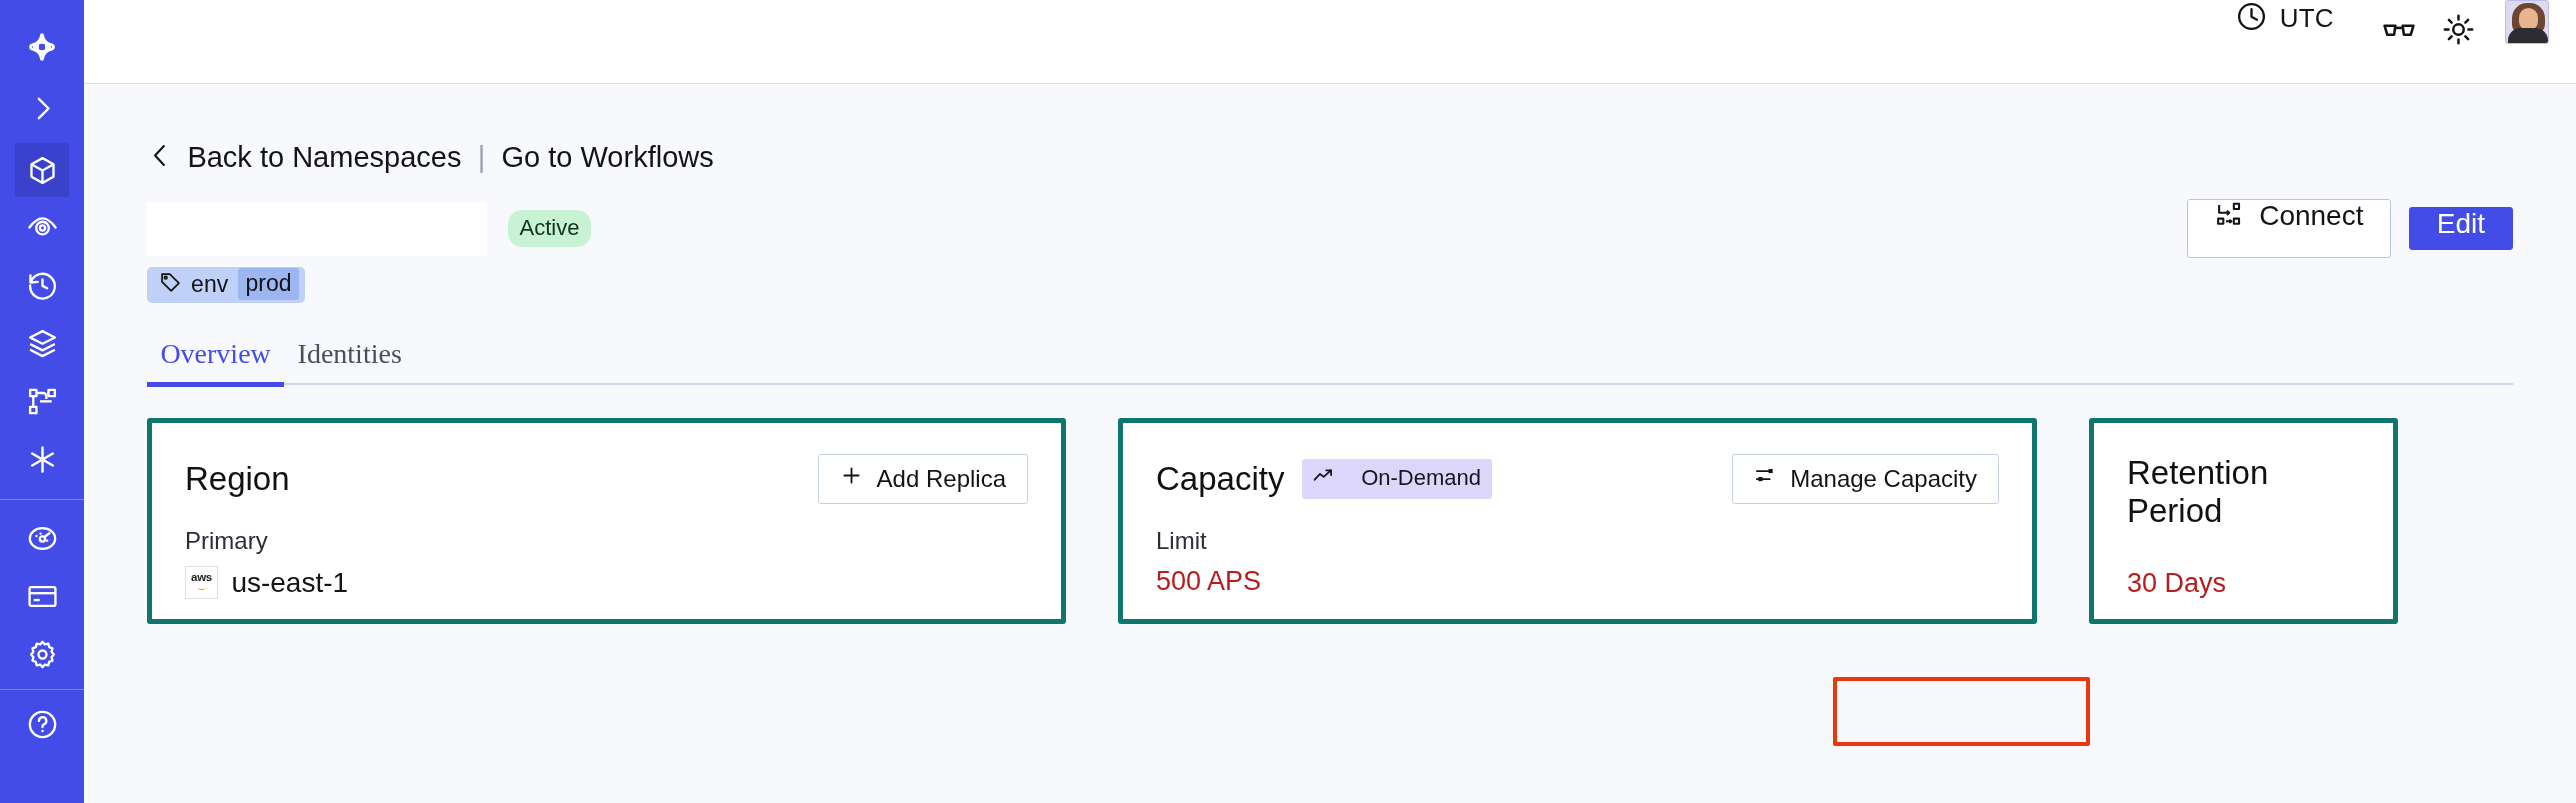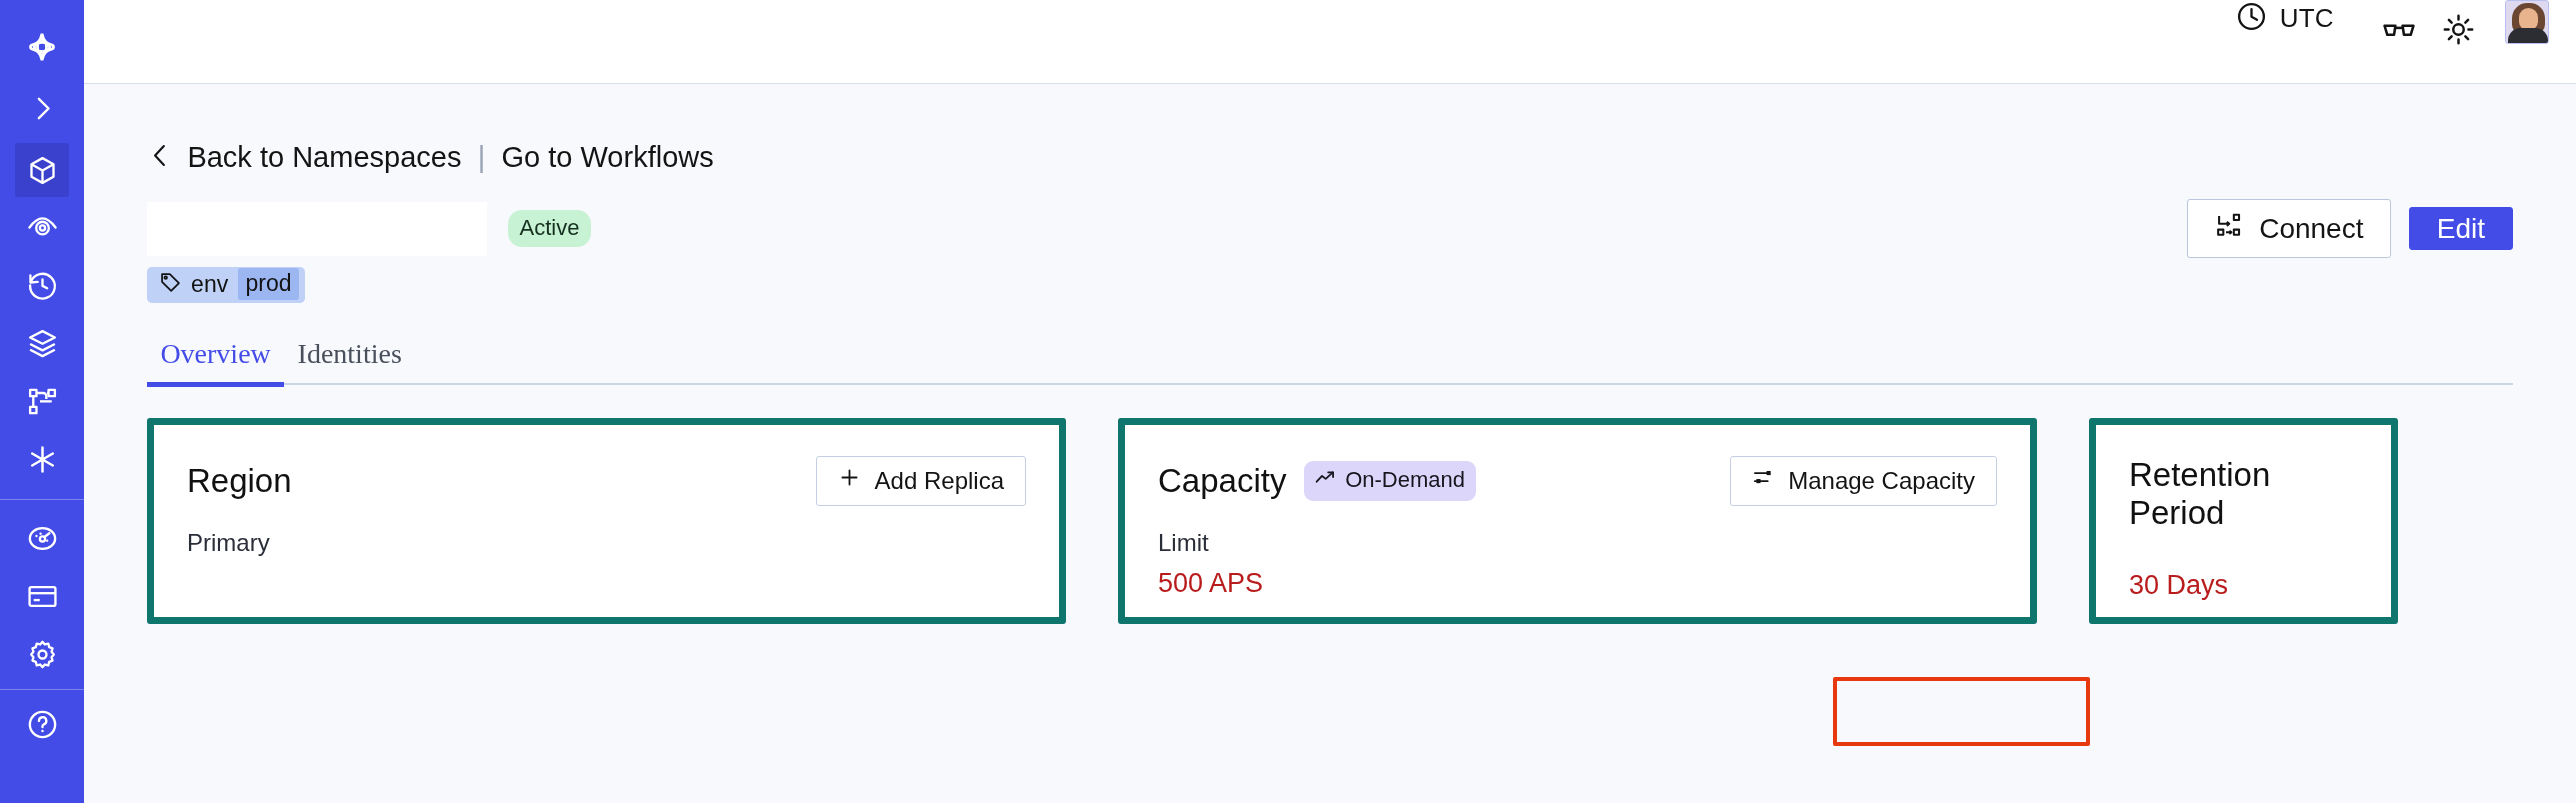--- a/index.html
+++ b/index.html
@@ -66,7 +66,7 @@
   }
   .titlerow-spacer { flex: 1 1 auto; }
   .btn {
-    display: inline-flex; align-items: center; justify-content: center; gap: 15.3px;
+    display: inline-flex; justify-content: center; gap: 15.3px;
     font-size: 28px; cursor: pointer; border-radius: 2.9px; white-space: nowrap;
   }
   .btn-connect {

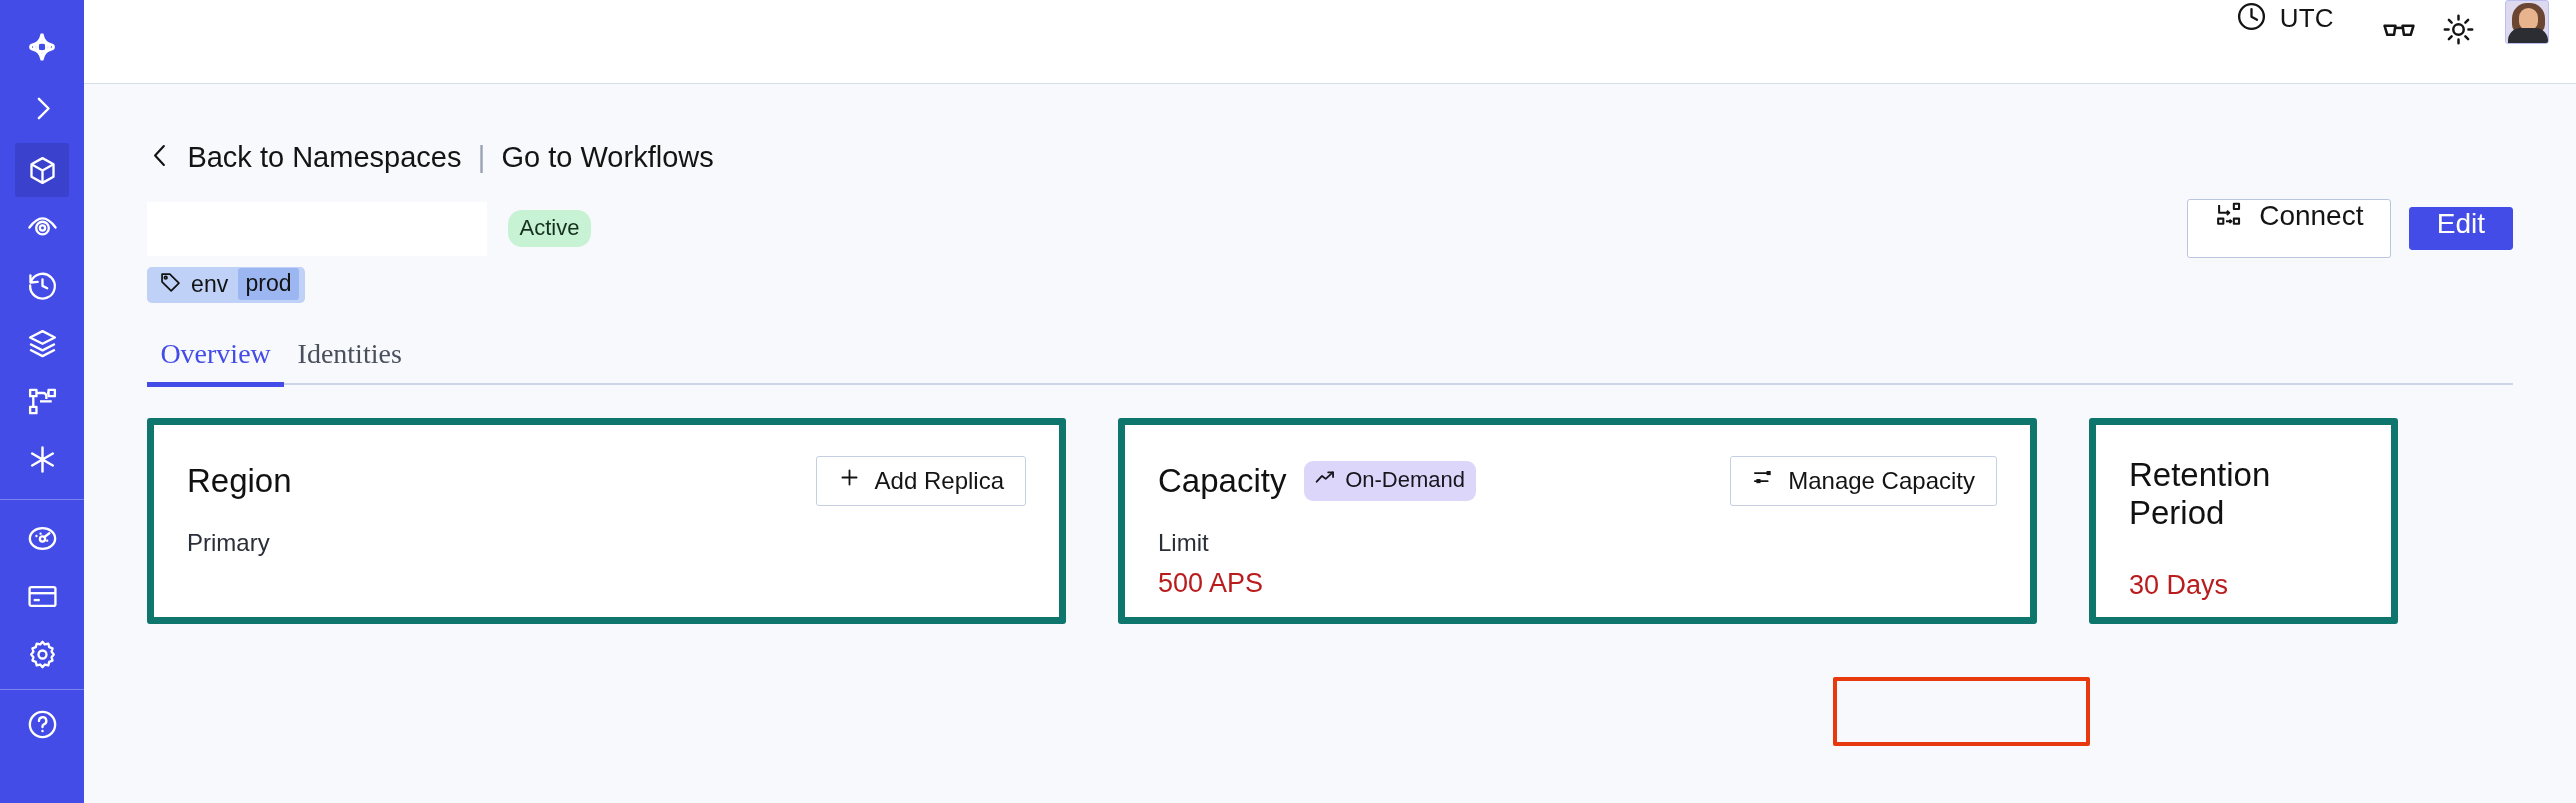--- a/index.html
+++ b/index.html
@@ -99,7 +99,7 @@
 
   .cards { display: flex; gap: 52px; margin-top: 33px; align-items: stretch; }
   .card {
-    background: #ffffff; border: 7px solid #0f766e; border-radius: 2.9px;
+    background: #ffffff; border: 5px solid #0f766e; border-radius: 2.9px;
     padding: 31px 33px 0 33px; height: 206px; position: relative;
   }
   .card-region { flex: 0 0 919px; }

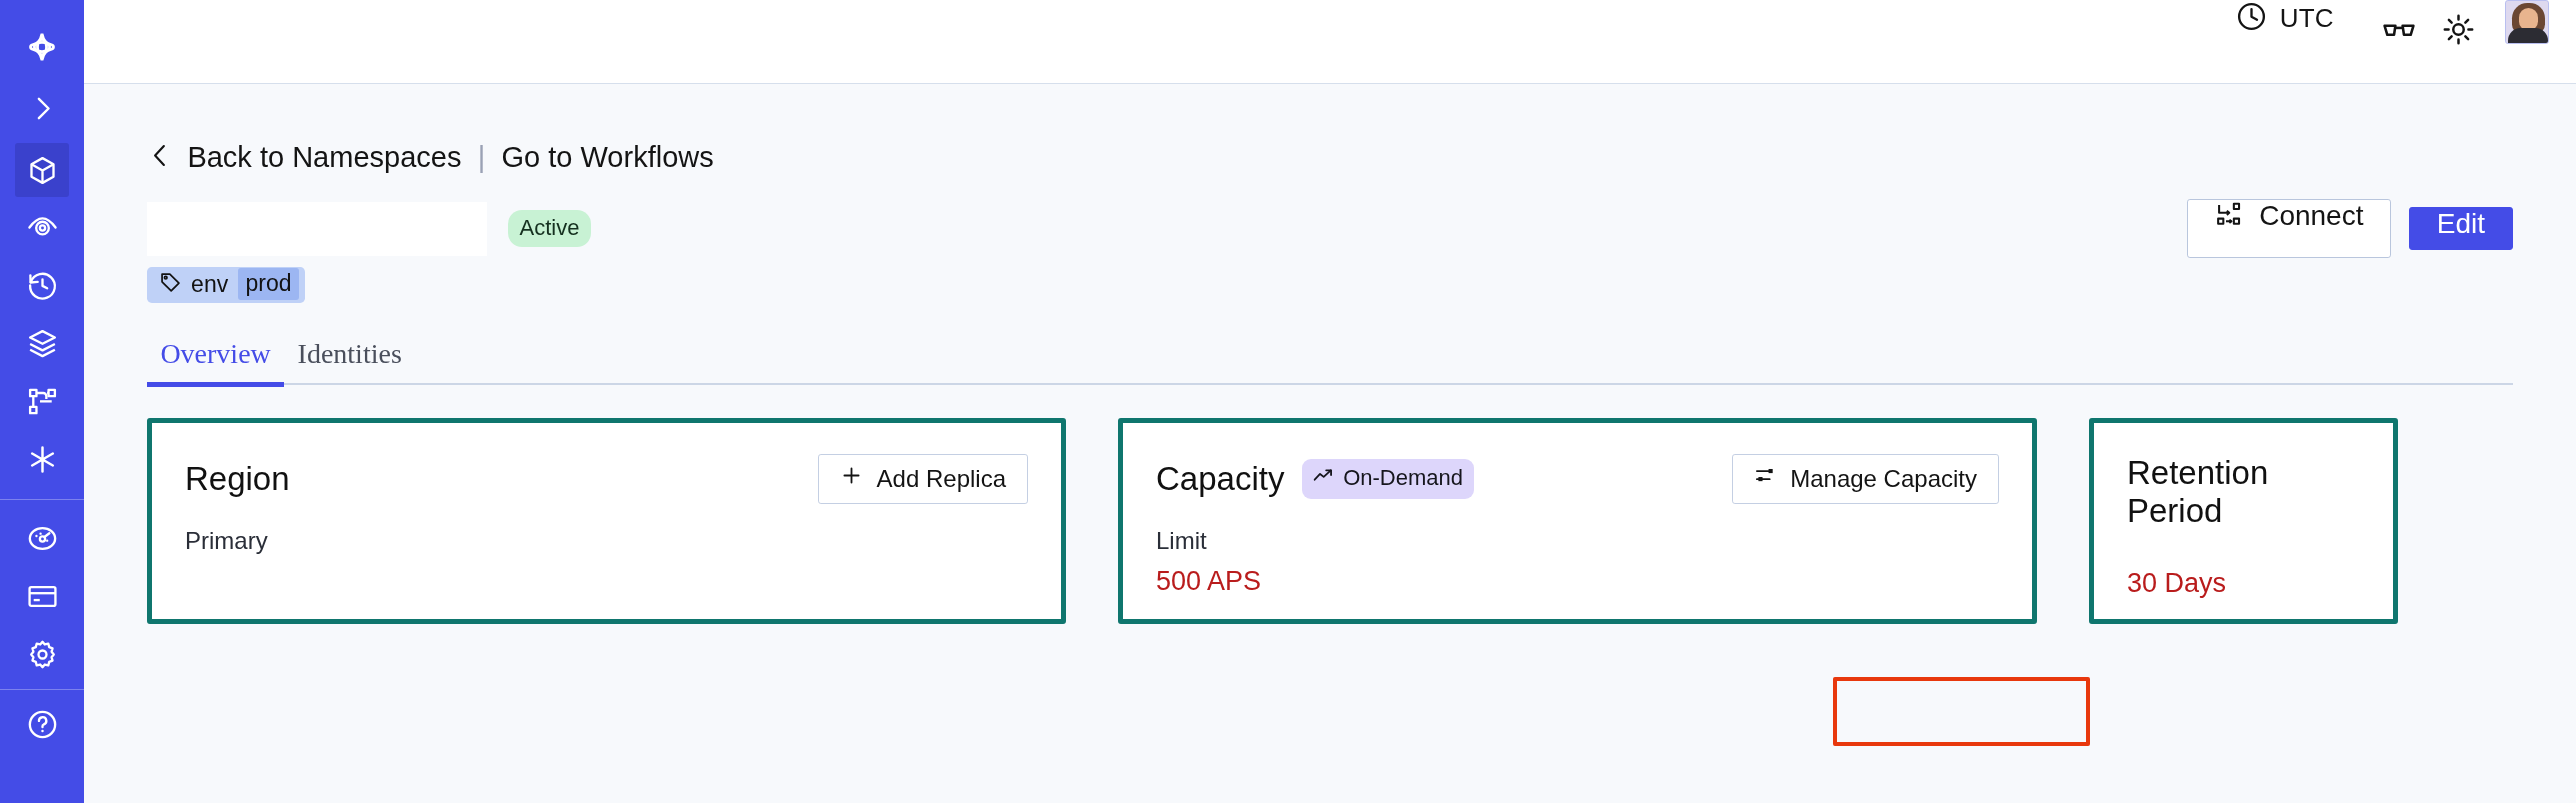--- a/index.html
+++ b/index.html
@@ -109,8 +109,8 @@
   .card-head { display: flex; align-items: center; }
   .card-title { font-size: 33px; color: #111111; font-weight: 400; }
   .chip-ondemand {
-    display: inline-flex; align-items: center; gap: 8px;
-    background: #ddd6fb; border-radius: 9px; padding: 4.8px 10.5px 5.8px;
+    display: inline-flex; align-items: center; gap: 26px;
+    background: #ddd6fb; border-radius: 3px; padding: 4.8px 10.5px 5.8px;
     font-size: 22px; color: #16161d; margin-left: 17.3px;
   }
   .card-head-spacer { flex: 1 1 auto; }

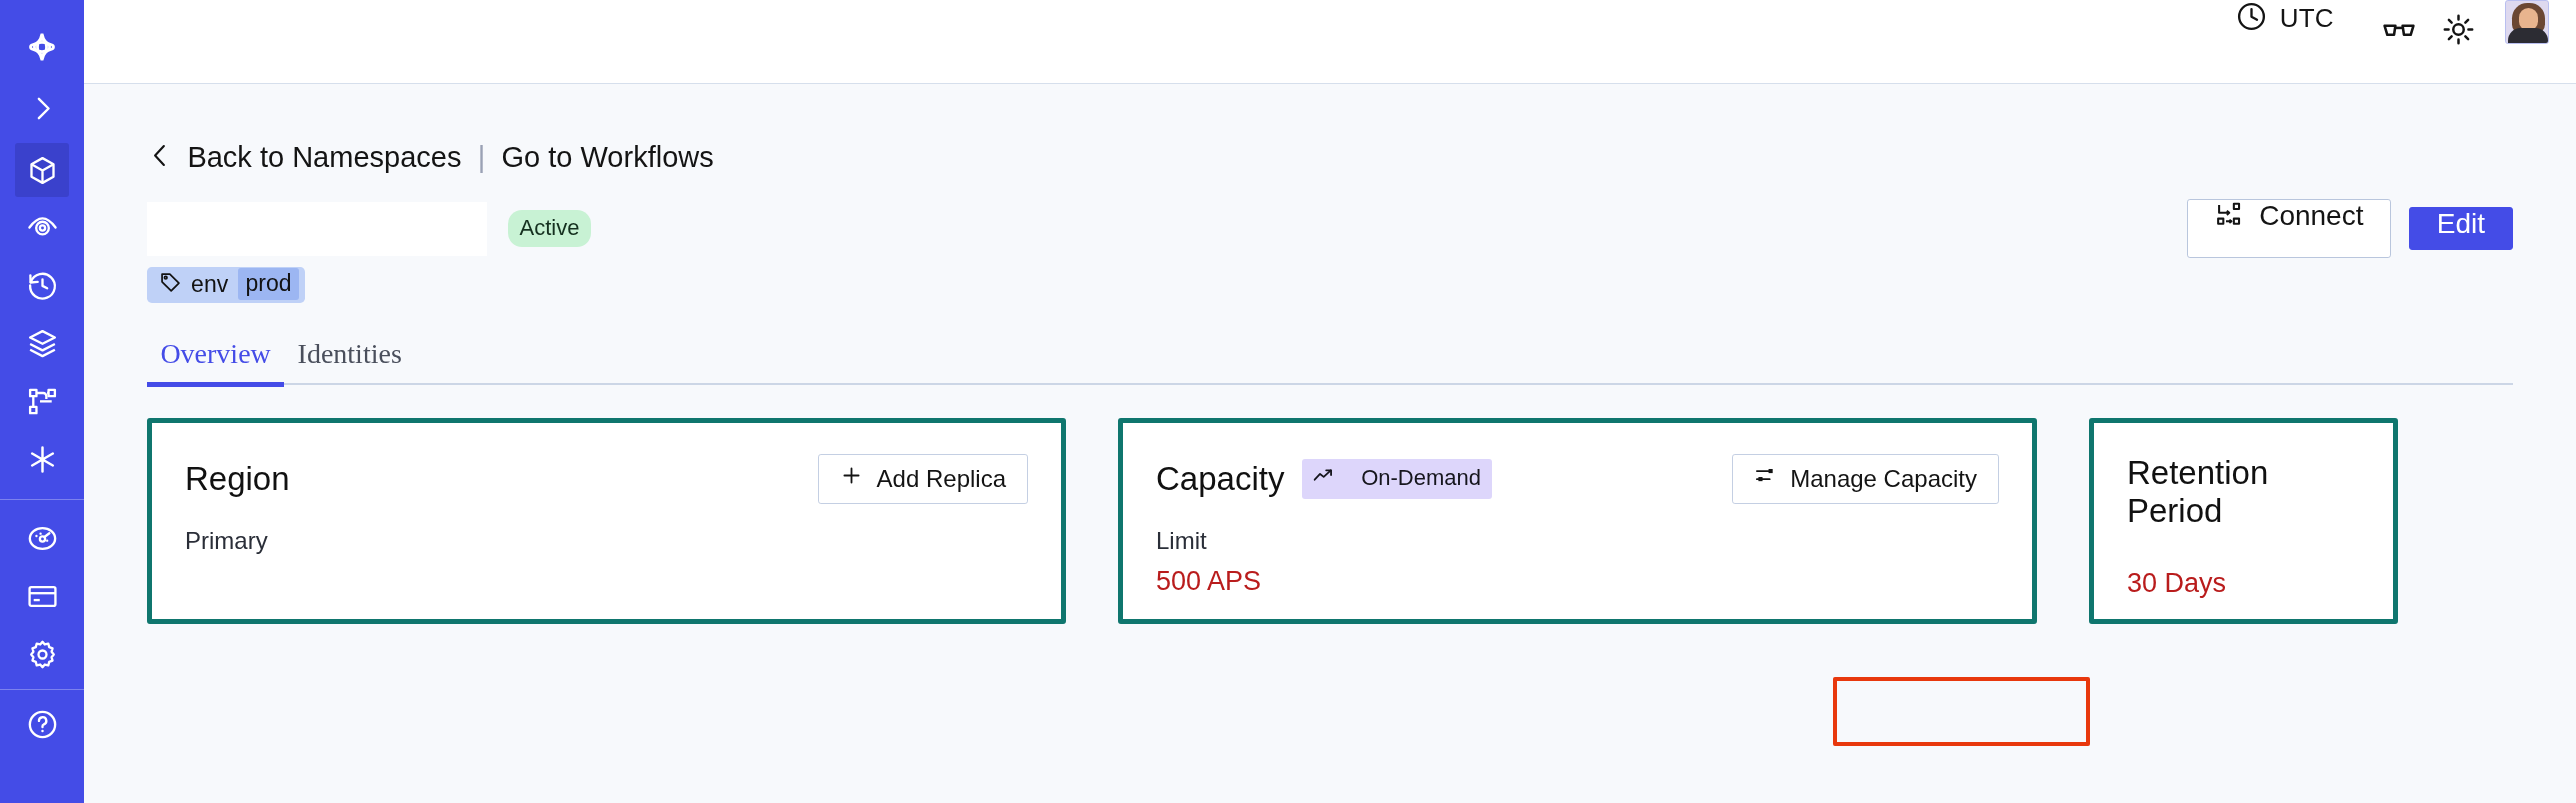--- a/index.html
+++ b/index.html
@@ -382,6 +382,13 @@
             </button>
           </div>
           <div class="sub-label">Primary</div>
+          <div class="value-row">
+            <span class="aws-logo">
+              <span class="aws-t">aws</span>
+              <span class="aws-s">⌣</span>
+            </span>
+            <span class="value-text">us-east-1</span>
+          </div>
         </div>
 
         <div class="card card-capacity">

